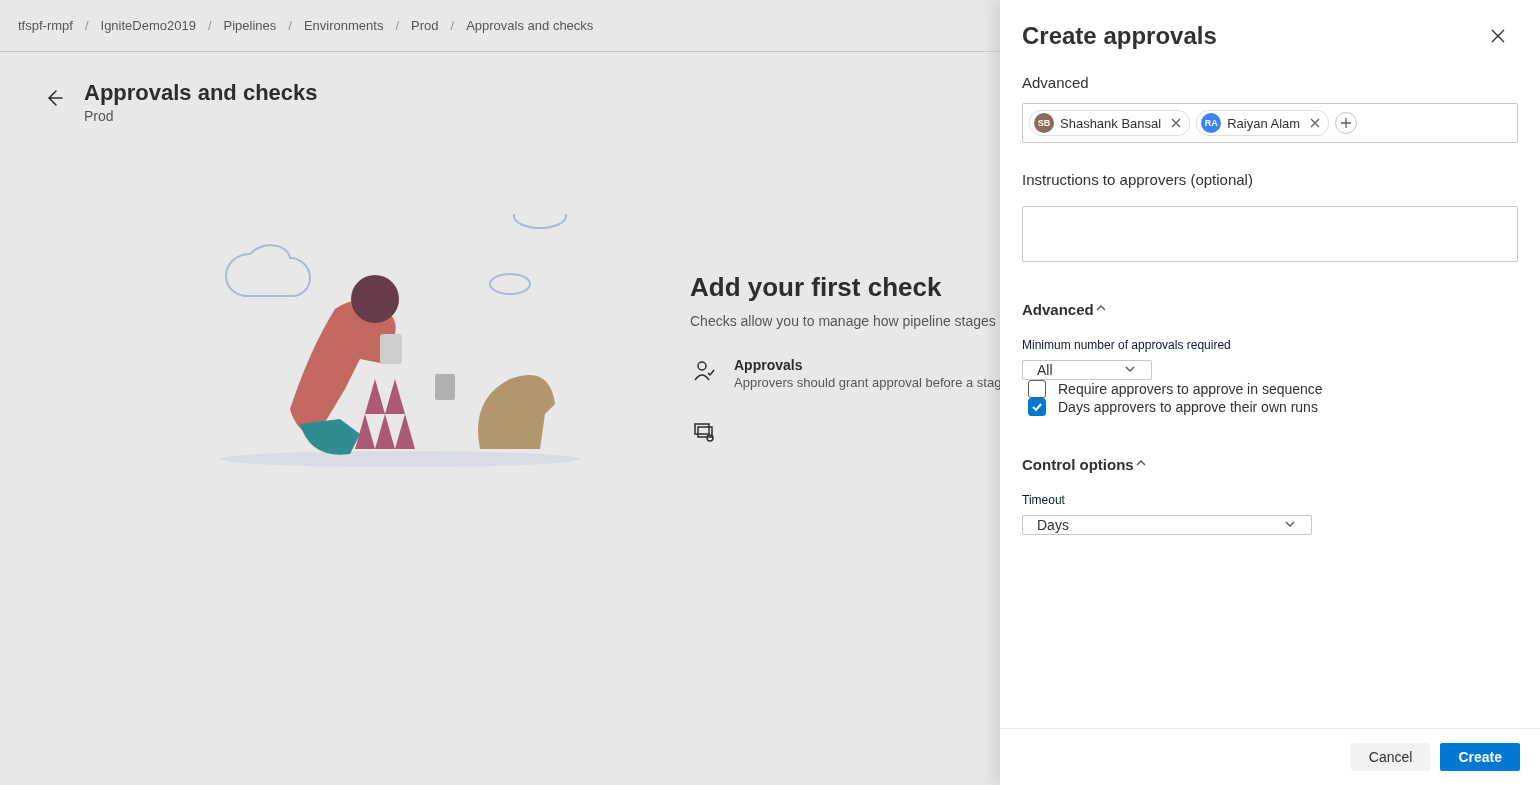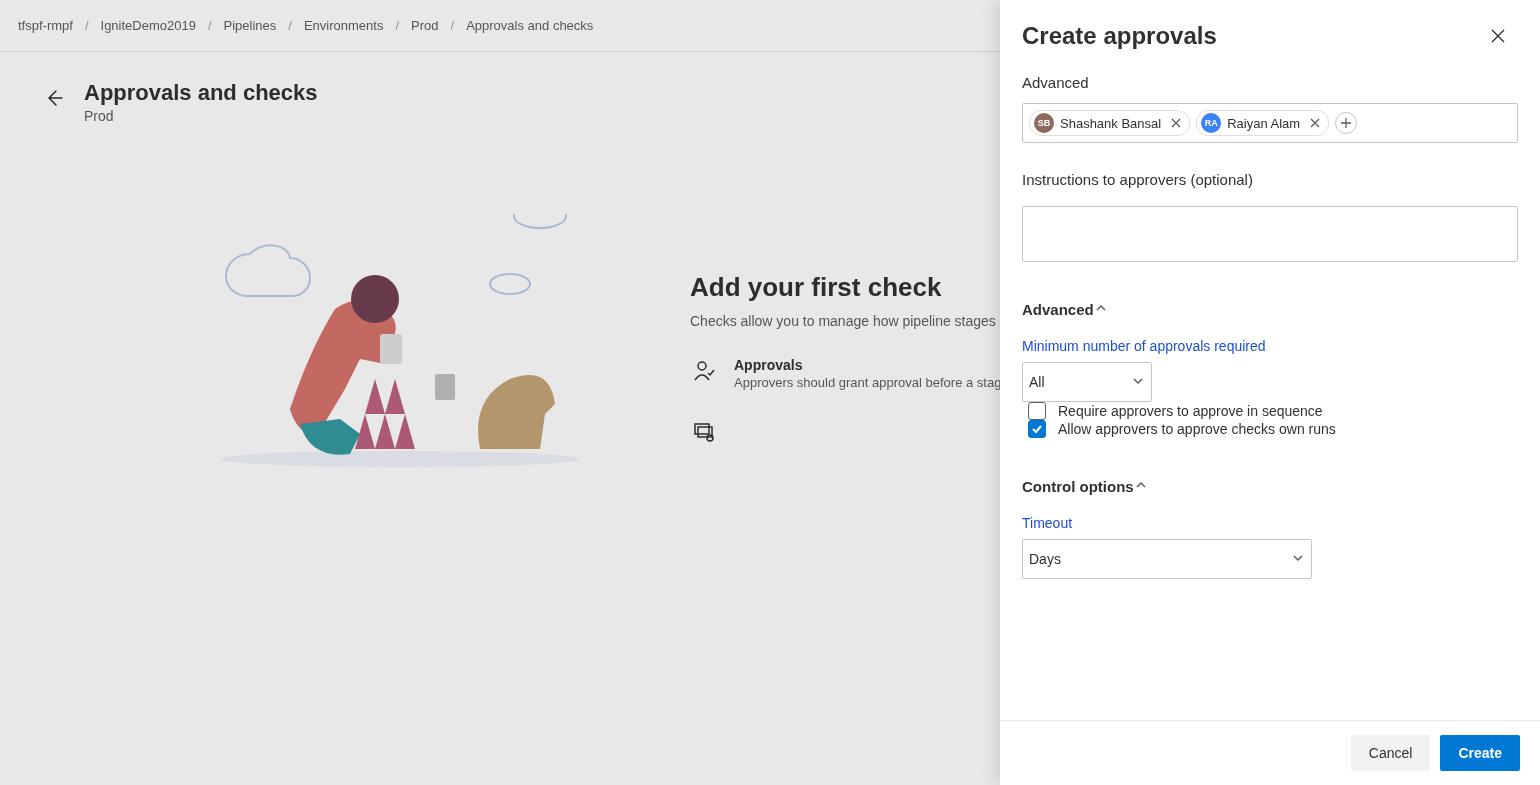--- a/index.html
+++ b/index.html
@@ -174,8 +174,8 @@
   }
   .collapsible-h .chev{ color:#605e5c;}
   .sub-label{
-    font-size:14px;
-    color:#1d4ed8;
+    font-size:12px;
+    color:#0f172a;
     margin-top:14px;
     margin-bottom:8px;
   }

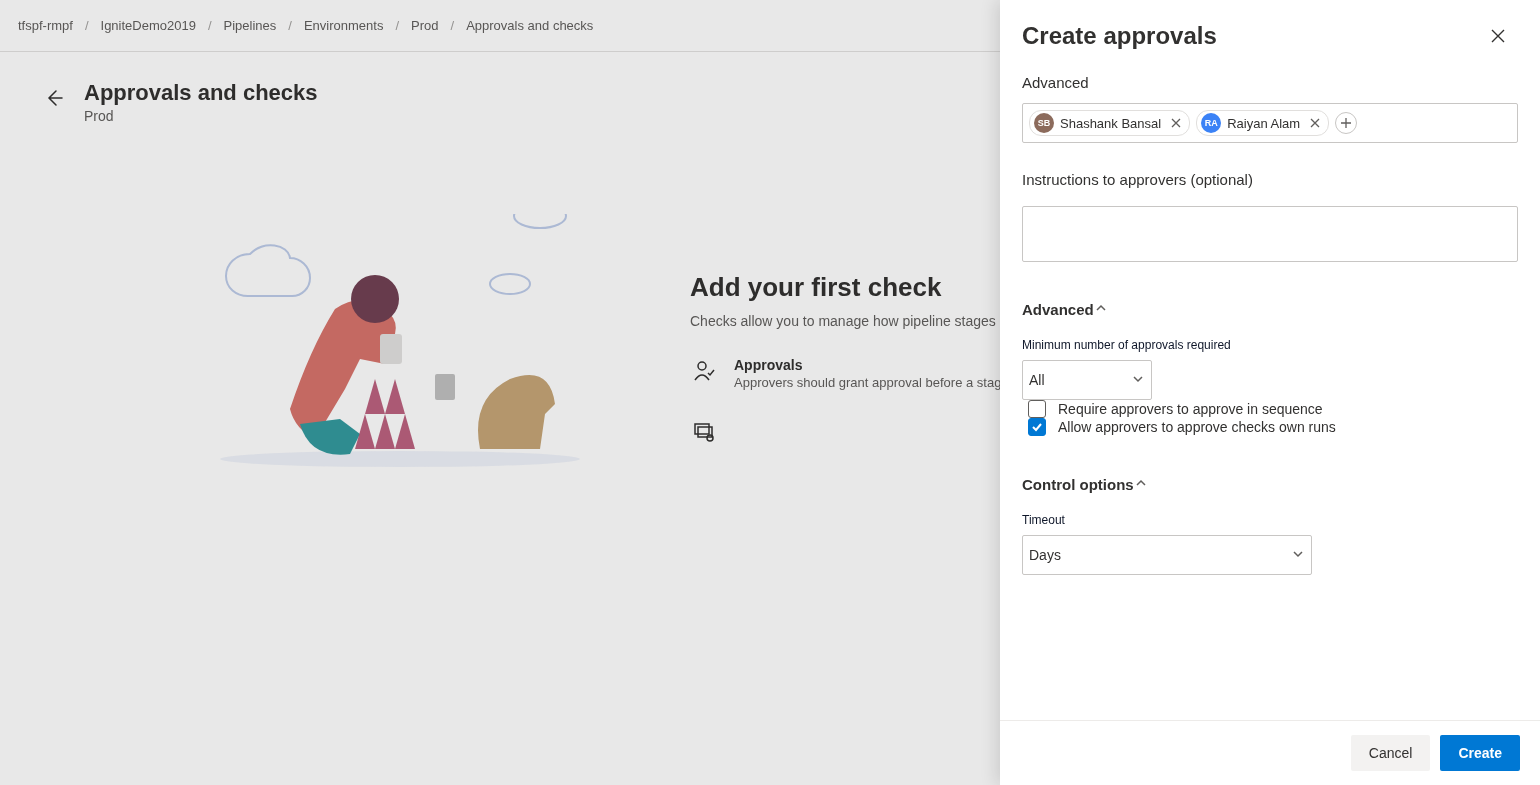--- a/index.html
+++ b/index.html
@@ -185,8 +185,8 @@
     justify-content:space-between;
     border:1px solid #c8c6c4;
     border-radius:2px;
-    height:40px;
-    padding:0 6px;
+    height:20px;
+    padding:0 14px;
     width:130px;
     cursor:pointer;
   }

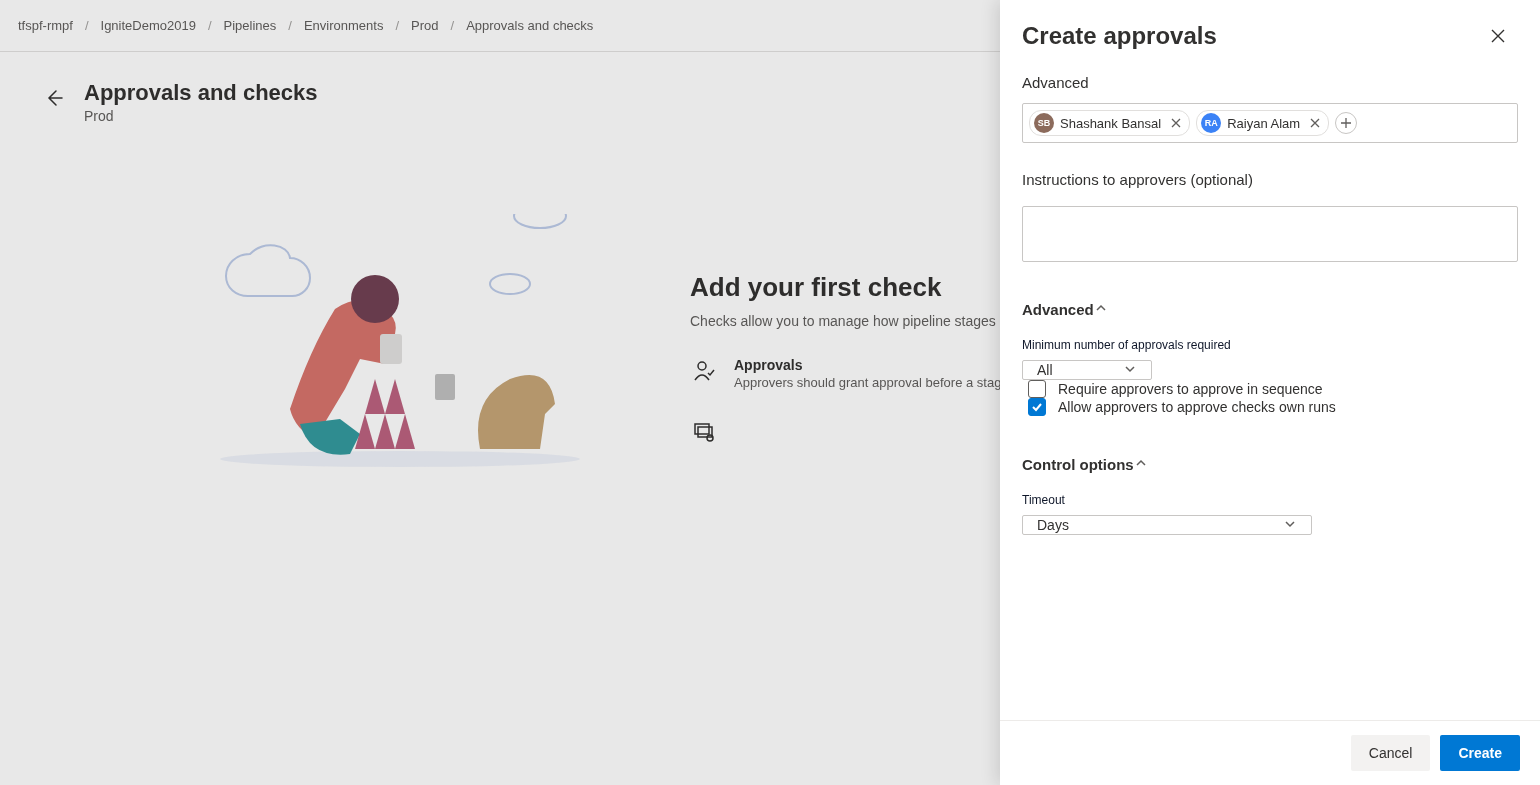--- a/index.html
+++ b/index.html
@@ -393,7 +393,7 @@
             <path d="M2 6 L5 9 L10 3" fill="none" stroke="#fff" stroke-width="2"></path>
           </svg>
       </div>
-      <span>Allow approvers to approve checks own runs</span>
+      <span>Days approvers to approve their own runs</span>
     </div>
 
     <div style="height:34px"></div>

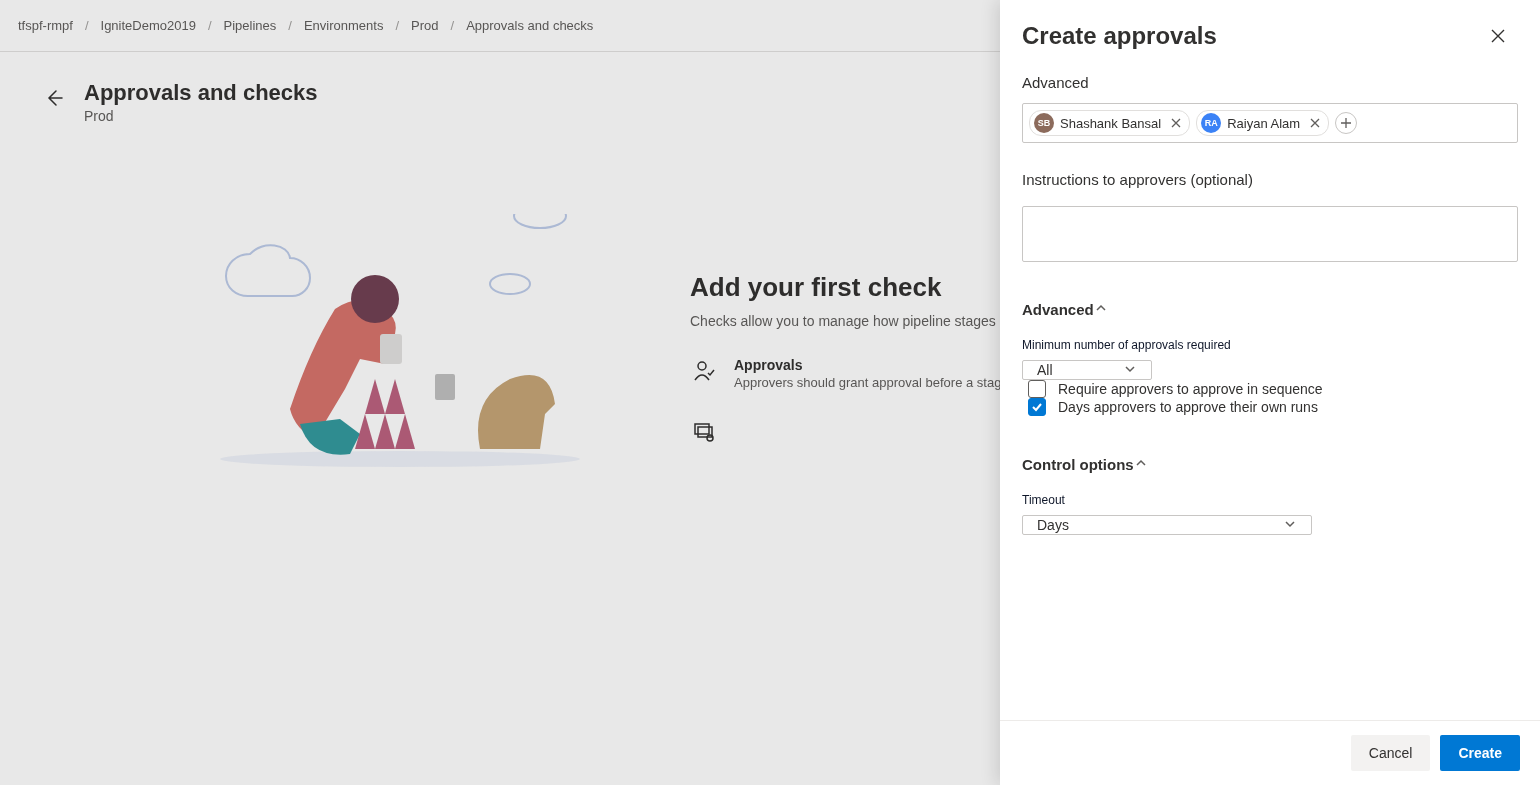--- a/index.html
+++ b/index.html
@@ -216,7 +216,7 @@
     padding:14px 20px;
   }
   .btn{
-    height:36px;
+    height:28px;
     padding:0 18px;
     border-radius:2px;
     font-size:14px;

